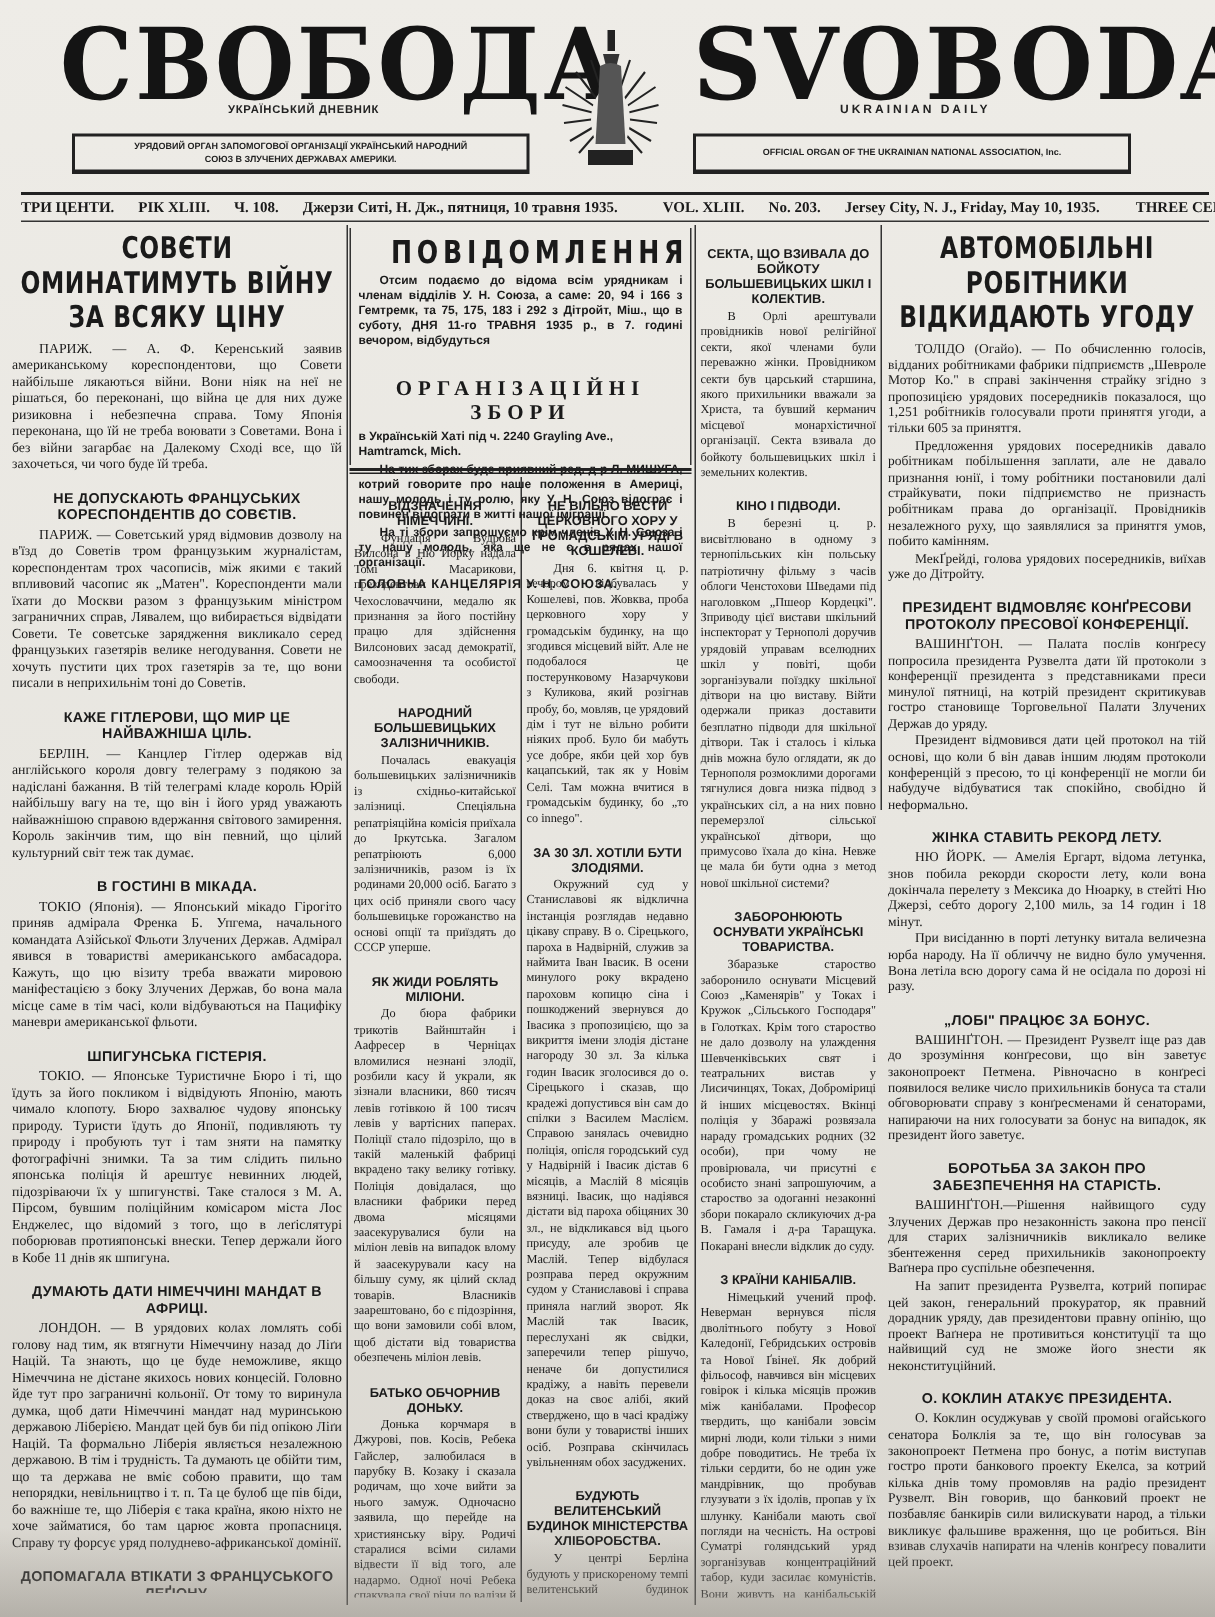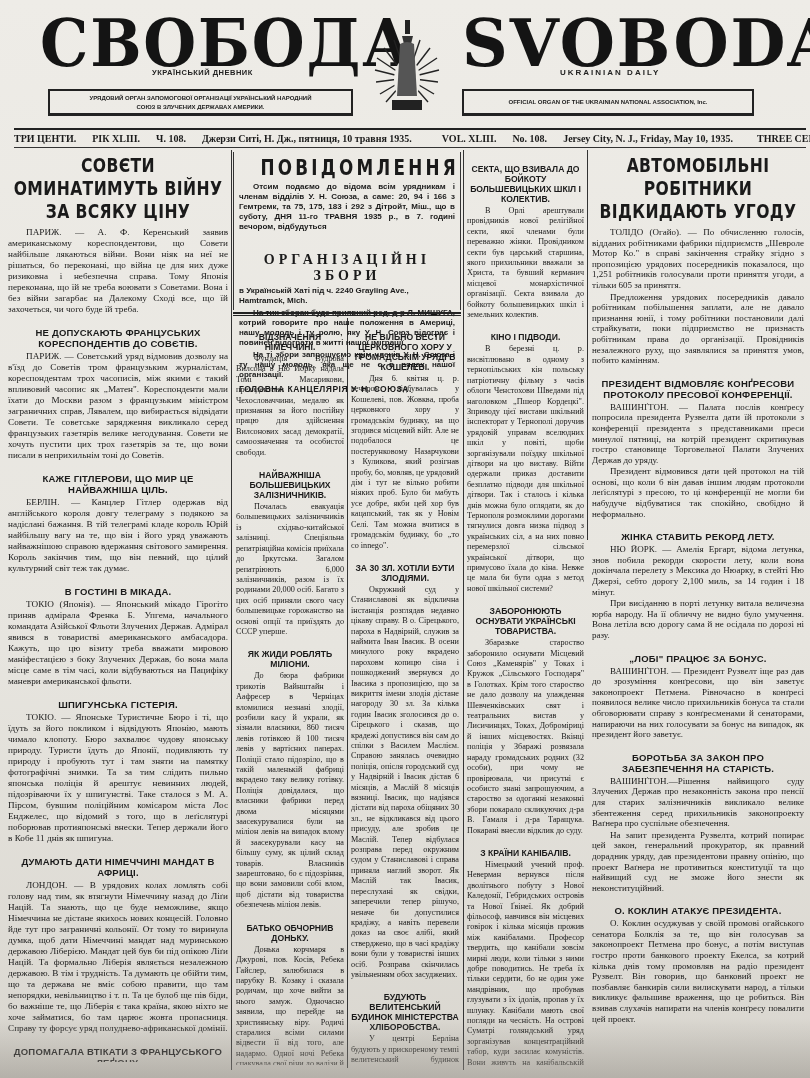--- a/index.html
+++ b/index.html
@@ -82,7 +82,7 @@
     <span>Ч. 108.</span>
     <span style="margin-right:30px">Джерзи Ситі, Н. Дж., пятниця, 10 травня 1935.</span>
     <span>VOL. XLIII.</span>
-    <span>No. 108.</span>
+    <span>No. 203.</span>
     <span style="margin-right:24px">Jersey City, N. J., Friday, May 10, 1935.</span>
     <span style="margin-right:0">THREE CENTS</span>
   </div>

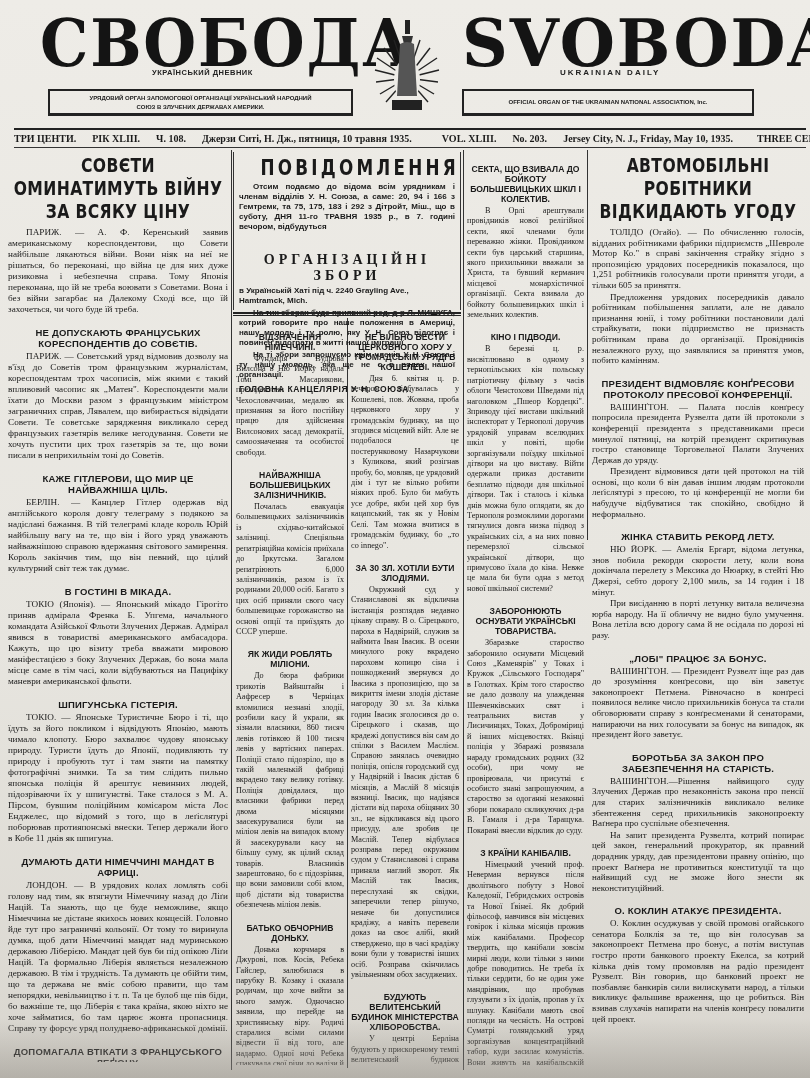--- a/index.html
+++ b/index.html
@@ -158,6 +158,7 @@
     <div class="h big">АВТОМОБІЛЬНІ РОБІТНИКИ ВІДКИДАЮТЬ УГОДУ</div>
     <p>ТОЛІДО (Огайо). — По обчисленню голосів, відданих робітниками фабрики підприємств „Шевроле Мотор Ко." в справі закінчення страйку згідно з пропозицією урядових посередників показалося, що 1,251 робітників голосували проти принятгя угоди, а тільки 605 за принятгя.</p>
     <p>Предложення урядових посередників давало робітникам побільшення заплати, але не давало признання юнії, і тому робітники постановили далі страйкувати, поки підприємство не признасть робітникам права до організації. Провідників незалежного руху, що заявлялися за принятгя умов, побито камінням.</p>
+    <p>МекҐрейді, голова урядових посередників, виїхав уже до Дітройту.</p>
     <div class="h med">ПРЕЗИДЕНТ ВІДМОВЛЯЄ КОНҐРЕСОВИ ПРОТОКОЛУ ПРЕСОВОЇ КОНФЕРЕНЦІЇ.</div>
     <p>ВАШИНҐТОН. — Палата послів конґресу попросила президента Рузвелта дати їй протоколи з конференції президента з представниками преси минулої пятниці, на котрій президент скритикував гостро становище Торговельної Палати Злучених Держав до уряду.</p>
     <p>Президент відмовився дати цей протокол на тій основі, що коли б він давав іншим людям протоколи леґіслятурі з пресою, то ці конференції не могли би набудуче відбуватися так спокійно, свобідно й неформально.</p>

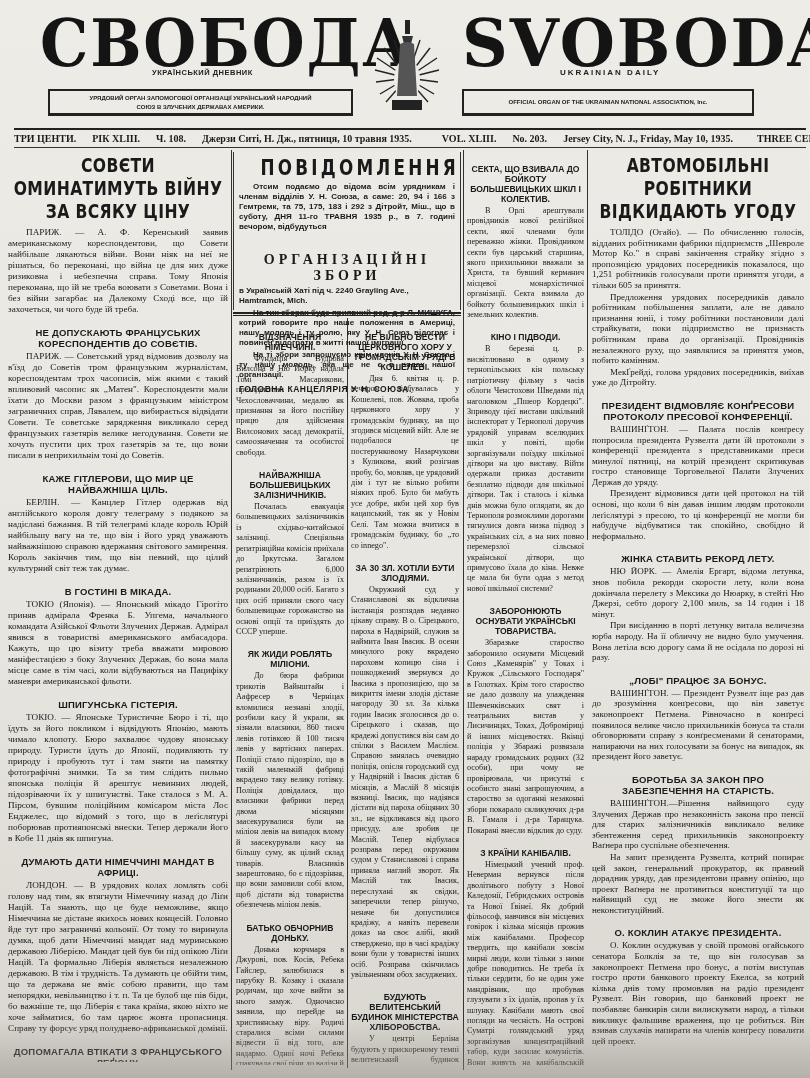--- a/index.html
+++ b/index.html
@@ -124,7 +124,7 @@
   <div class="col narrow" style="left:236px;top:320px;width:108px;height:745px">
     <div class="h">ВІДЗНАЧЕННЯ НІМЕЧЧИНІ.</div>
     <p>Фундація Вудрова Вилсона в Ню Йорку надала Томі Масарикови, президентови Чехословаччини, медалю як признання за його постійну працю для здійснення Вилсонових засад демократії, самоозначення та особистої свободи.</p>
-    <div class="h">НАЙВАЖНІША БОЛЬШЕВИЦЬКИХ ЗАЛІЗНИЧНИКІВ.</div>
+    <div class="h">НАРОДНИЙ БОЛЬШЕВИЦЬКИХ ЗАЛІЗНИЧНИКІВ.</div>
     <p>Почалась евакуація большевицьких залізничників із східньо-китайської залізниці. Спеціяльна репатріяційна комісія приїхала до Іркутська. Загалом репатріюють 6,000 залізничників, разом із їх родинами 20,000 осіб. Багато з цих осіб приняли свого часу большевицьке горожанство на основі опції та приїздять до СССР уперше.</p>
     <div class="h">ЯК ЖИДИ РОБЛЯТЬ МІЛІОНИ.</div>
     <p>До бюра фабрики трикотів Вайнштайн і Аафресер в Черніцах вломилися незнані злодії, розбили касу й украли, як зізнали власники, 860 тисяч левів готівкою й 100 тисяч левів у вартісних паперах. Поліції стало підозріло, що в такій маленькій фабриці вкрадено таку велику готівку. Поліція довідалася, що власники фабрики перед двома місяцями заасекурувалися були на міліон левів на випадок вломy й заасекурували касу на більшу суму, як цілий склад товарів. Власників заарештовано, бо є підозріння, що вони замовили собі влом, щоб дістати від товариства обезпечень міліон левів.</p>

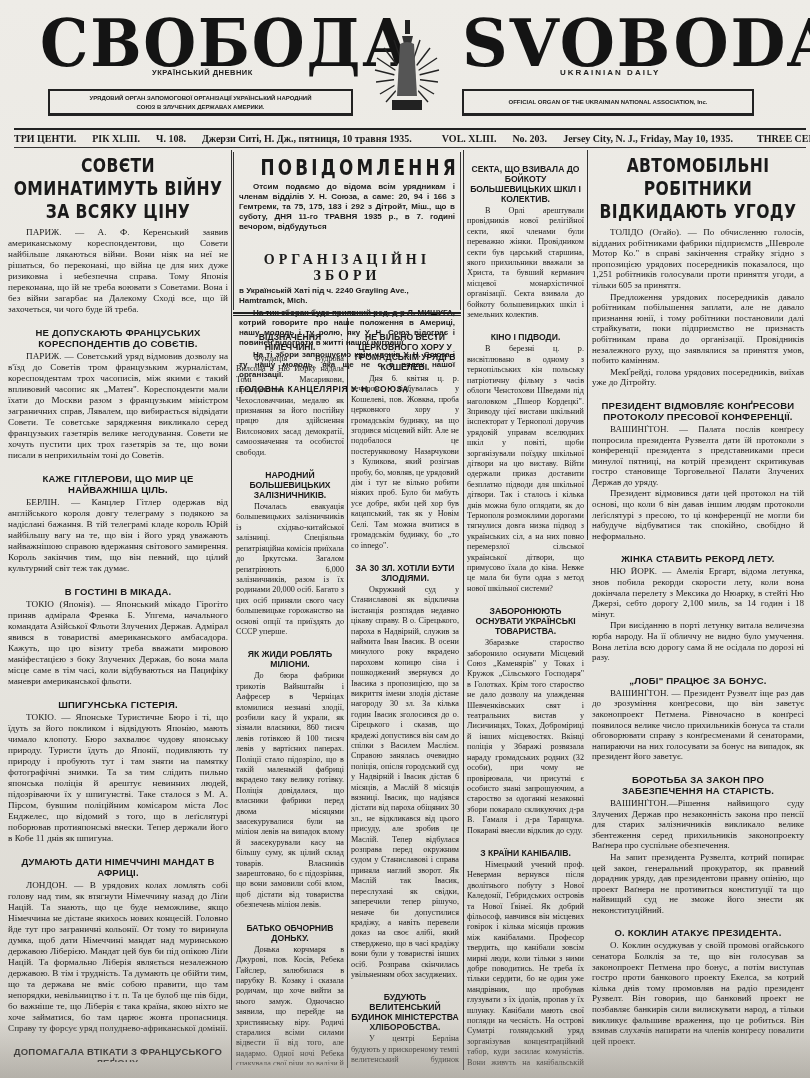--- a/index.html
+++ b/index.html
@@ -161,7 +161,7 @@
     <p>МекҐрейді, голова урядових посередників, виїхав уже до Дітройту.</p>
     <div class="h med">ПРЕЗИДЕНТ ВІДМОВЛЯЄ КОНҐРЕСОВИ ПРОТОКОЛУ ПРЕСОВОЇ КОНФЕРЕНЦІЇ.</div>
     <p>ВАШИНҐТОН. — Палата послів конґресу попросила президента Рузвелта дати їй протоколи з конференції президента з представниками преси минулої пятниці, на котрій президент скритикував гостро становище Торговельної Палати Злучених Держав до уряду.</p>
-    <p>Президент відмовився дати цей протокол на тій основі, що коли б він давав іншим людям протоколи леґіслятурі з пресою, то ці конференції не могли би набудуче відбуватися так спокійно, свобідно й неформально.</p>
+    <p>Президент відмовився дати цей протокол на тій основі, що коли б він давав іншим людям протоколи конференцій з пресою, то ці конференції не могли би набудуче відбуватися так спокійно, свобідно й неформально.</p>
     <div class="h med">ЖІНКА СТАВИТЬ РЕКОРД ЛЕТУ.</div>
     <p>НЮ ЙОРК. — Амелія Ергарт, відома летунка, знов побила рекорди скорости лету, коли вона докінчала перелету з Мексика до Нюарку, в стейті Ню Джерзі, себто дорогу 2,100 миль, за 14 годин і 18 мінут.</p>
     <p>При висіданню в порті летунку витала величезна юрба народу. На її обличчу не видно було умучення. Вона летіла всю дорогу сама й не осідала по дорозі ні разу.</p>

